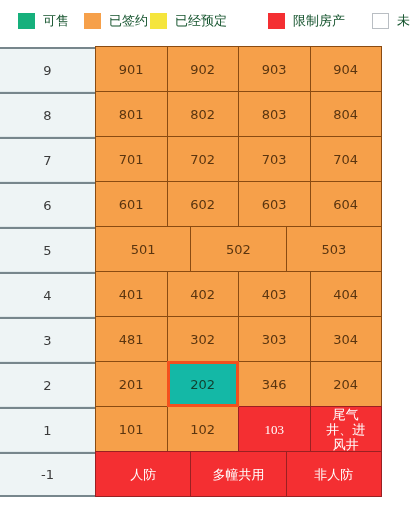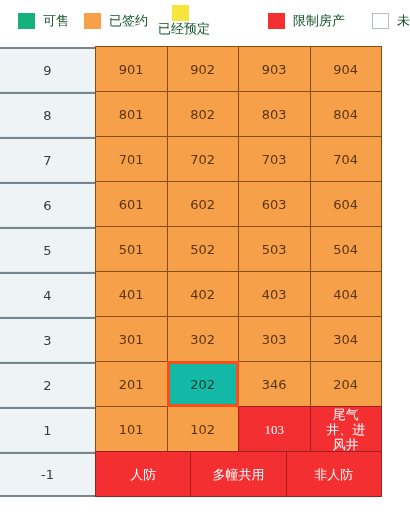--- a/index.html
+++ b/index.html
@@ -126,7 +126,7 @@
       <span class="legend-swatch" style="background: rgb(246, 160, 74);"></span>
       <span class="legend-label">已签约</span>
     </div>
-    <div class="legend-item" style="position: absolute; left: 150px; flex-direction: column;">
+    <div class="legend-item" style="position: absolute; left: 150px;">
       <span class="legend-swatch" style="background: rgb(245, 229, 60);"></span>
       <span class="legend-label">已经预定</span>
     </div>

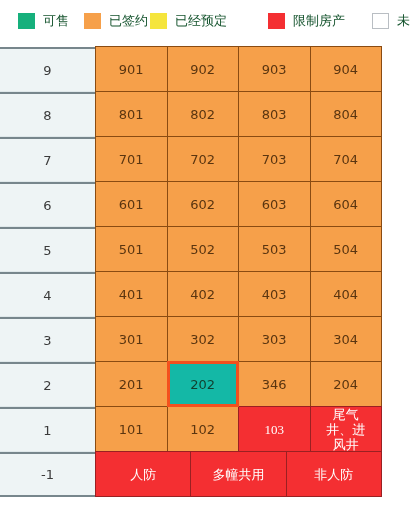--- a/index.html
+++ b/index.html
@@ -183,7 +183,6 @@
         <div class="unit-cell c-sold">501</div>
         <div class="unit-cell c-sold">502</div>
         <div class="unit-cell c-sold">503</div>
-        <div class="unit-cell c-sold">504</div>
       </div>
     </div>
     <div class="row">

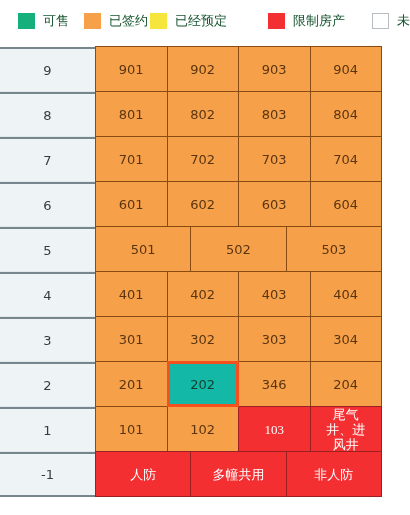--- a/index.html
+++ b/index.html
@@ -197,7 +197,7 @@
     <div class="row">
       <div class="floor-cell">3</div>
       <div class="units">
-        <div class="unit-cell c-sold">301</div>
+        <div class="unit-cell c-sold">481</div>
         <div class="unit-cell c-sold">302</div>
         <div class="unit-cell c-sold">303</div>
         <div class="unit-cell c-sold">304</div>

